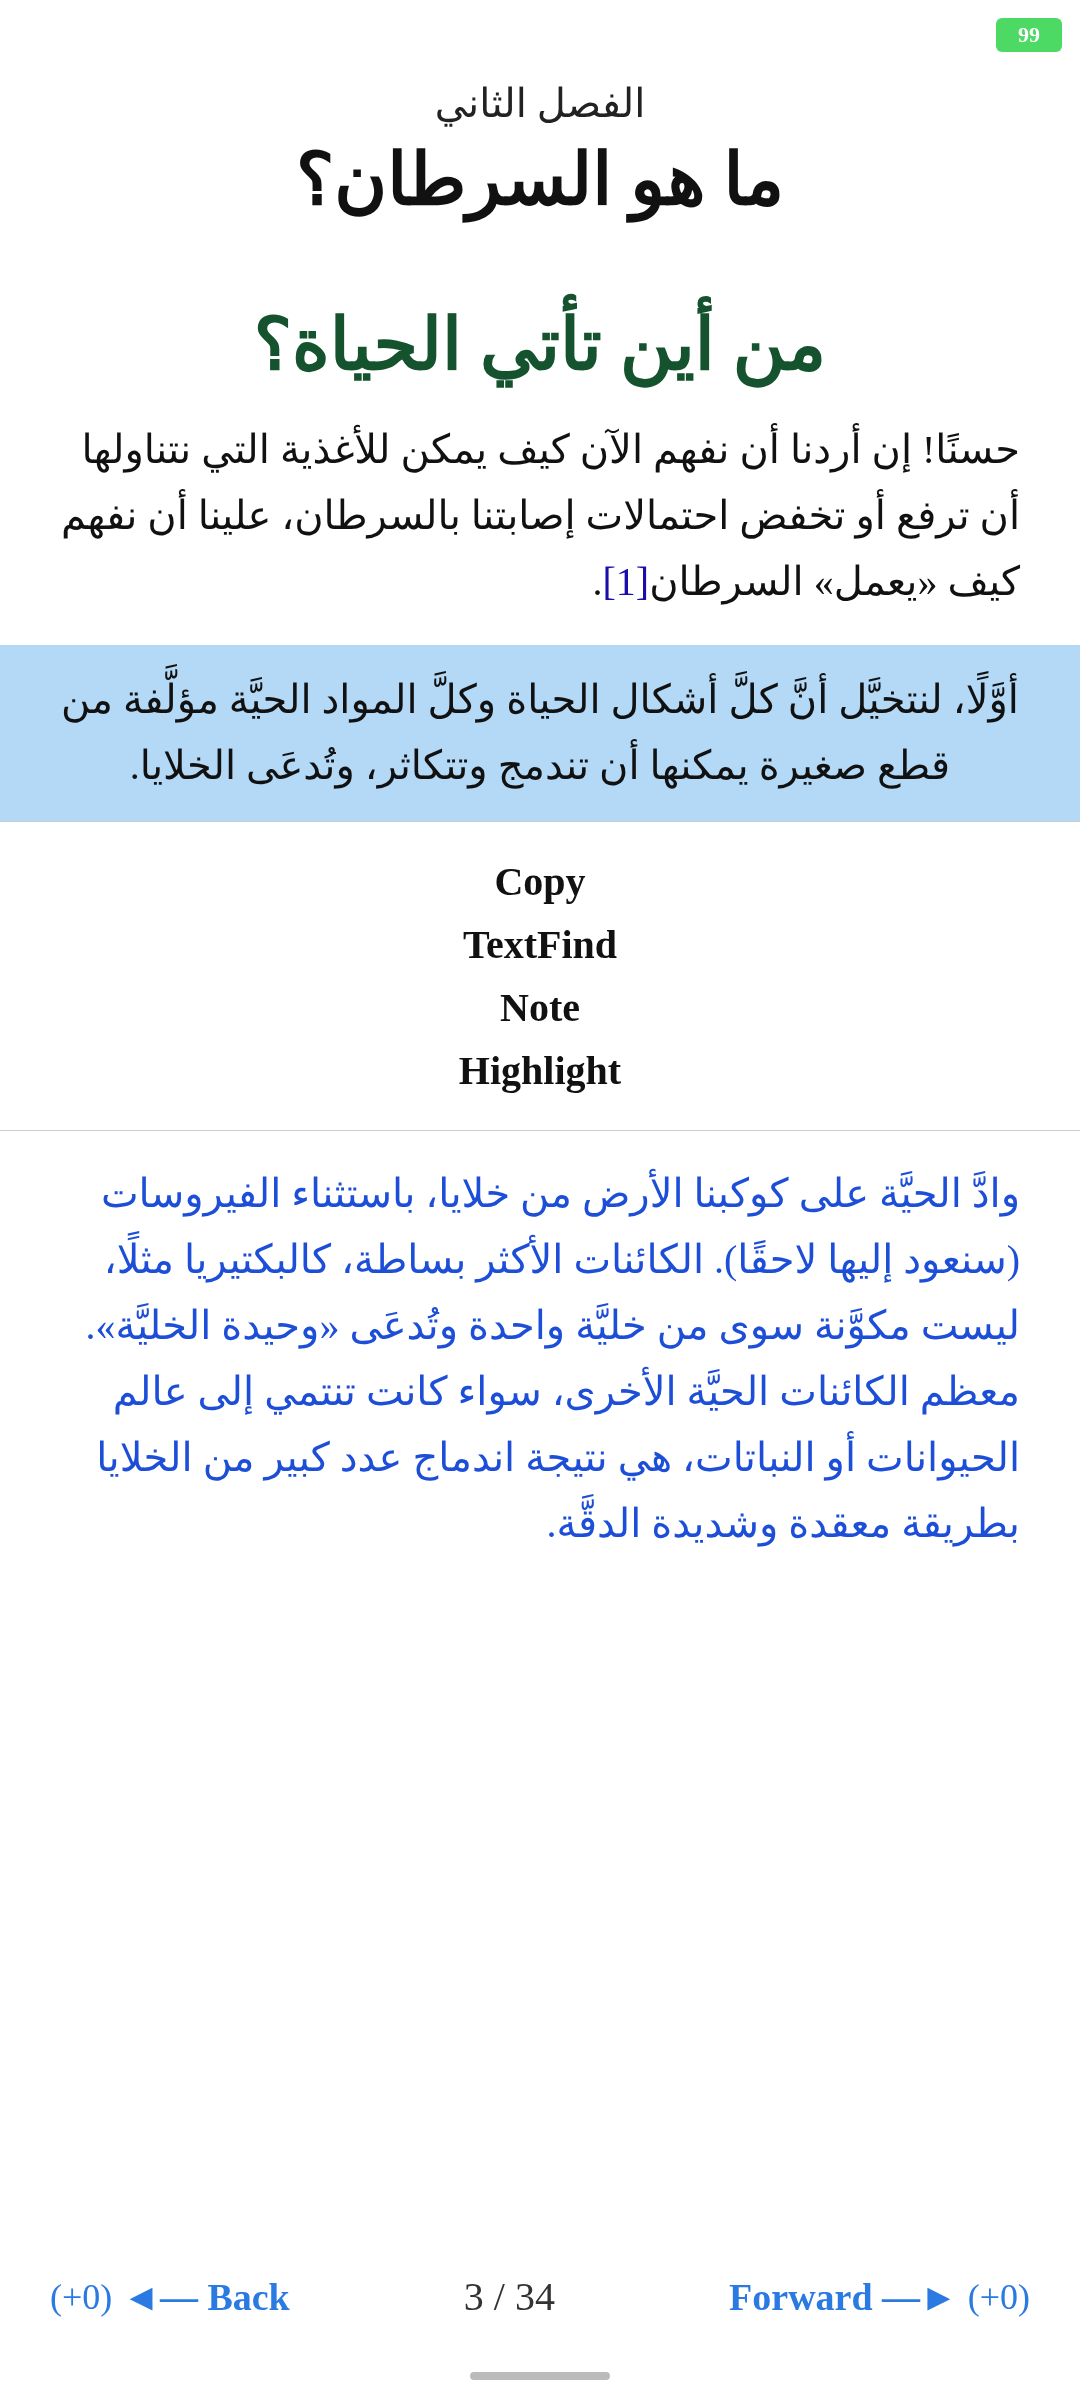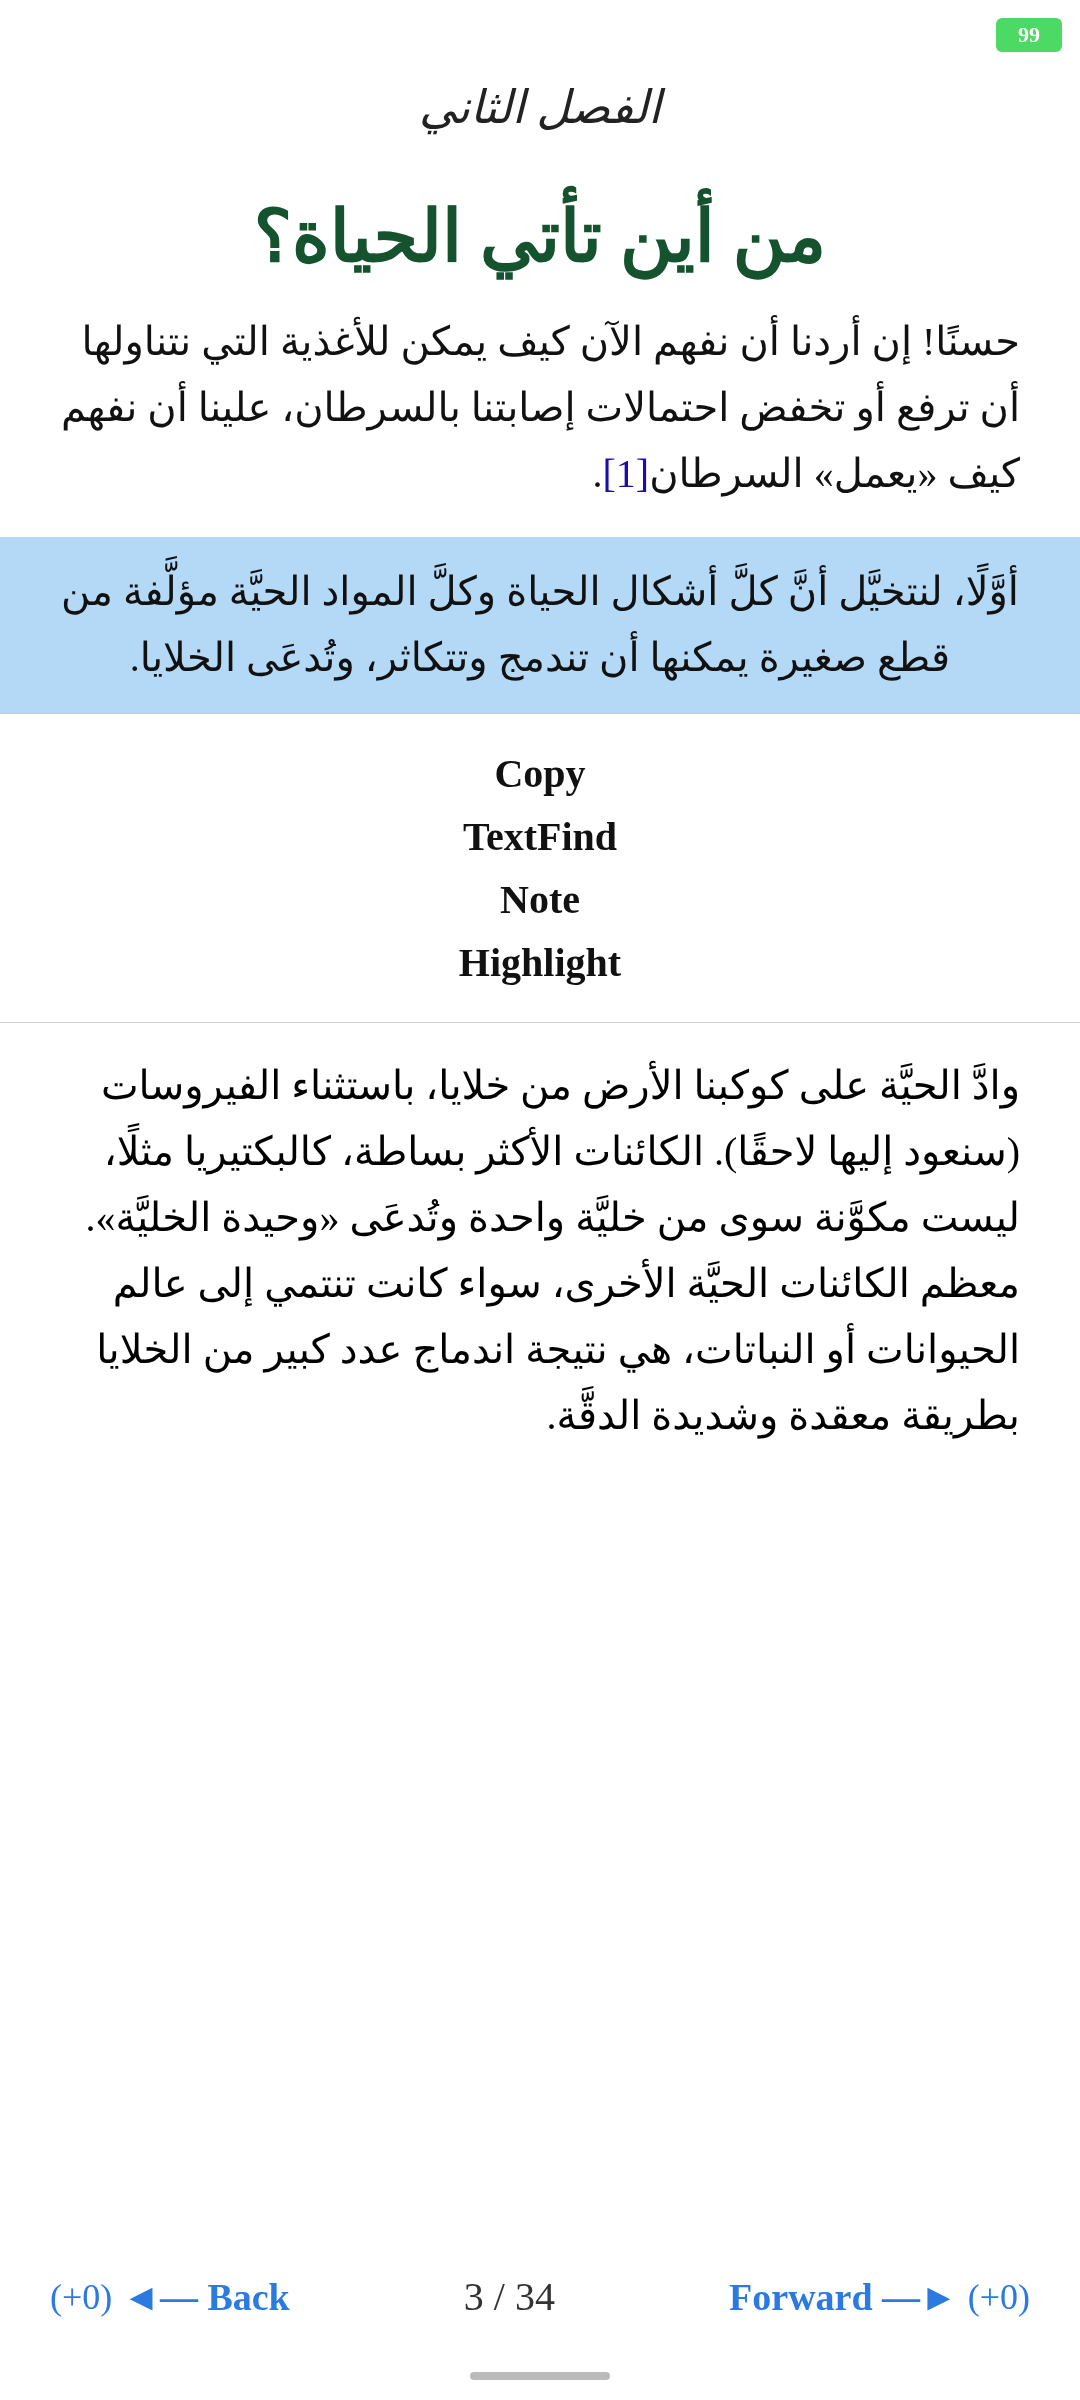--- a/index.html
+++ b/index.html
@@ -36,11 +36,10 @@
     }
 
     .chapter-subtitle {
-      font-size: 46px;
+      font-size: 40px;
       font-weight: normal;
       color: #222;
       margin-bottom: 10px;
-      font-style: italic;
     }
 
     .chapter-title {

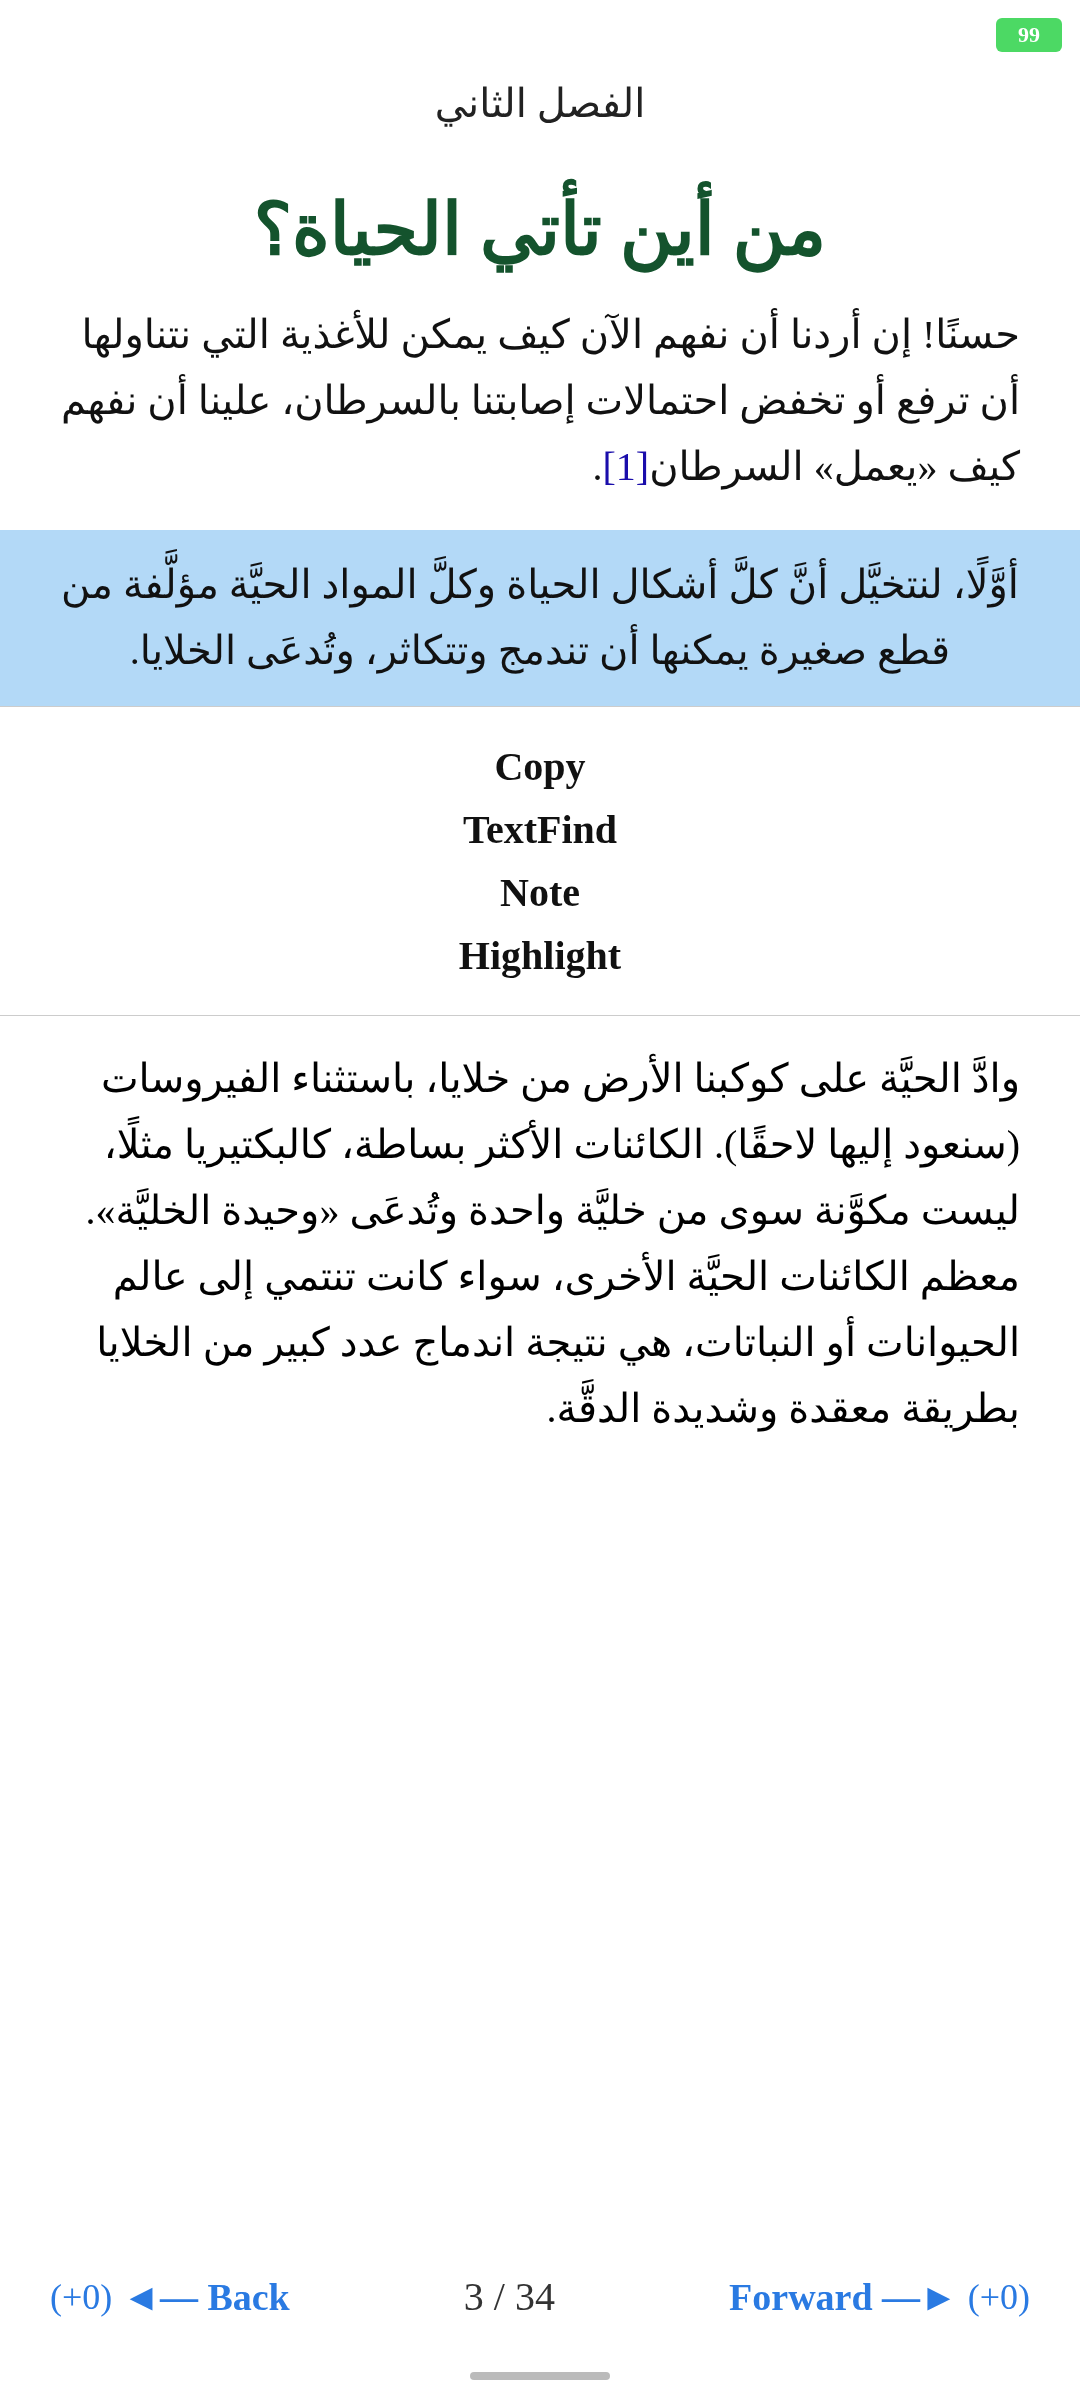--- a/index.html
+++ b/index.html
@@ -183,6 +183,7 @@
 
 <div class="chapter-header">
   <div class="chapter-subtitle">الفصل الثاني</div>
+  <div class="chapter-title">ما هو السرطان؟</div>
 </div>
 
 <div class="section-heading">من أين تأتي الحياة؟</div>

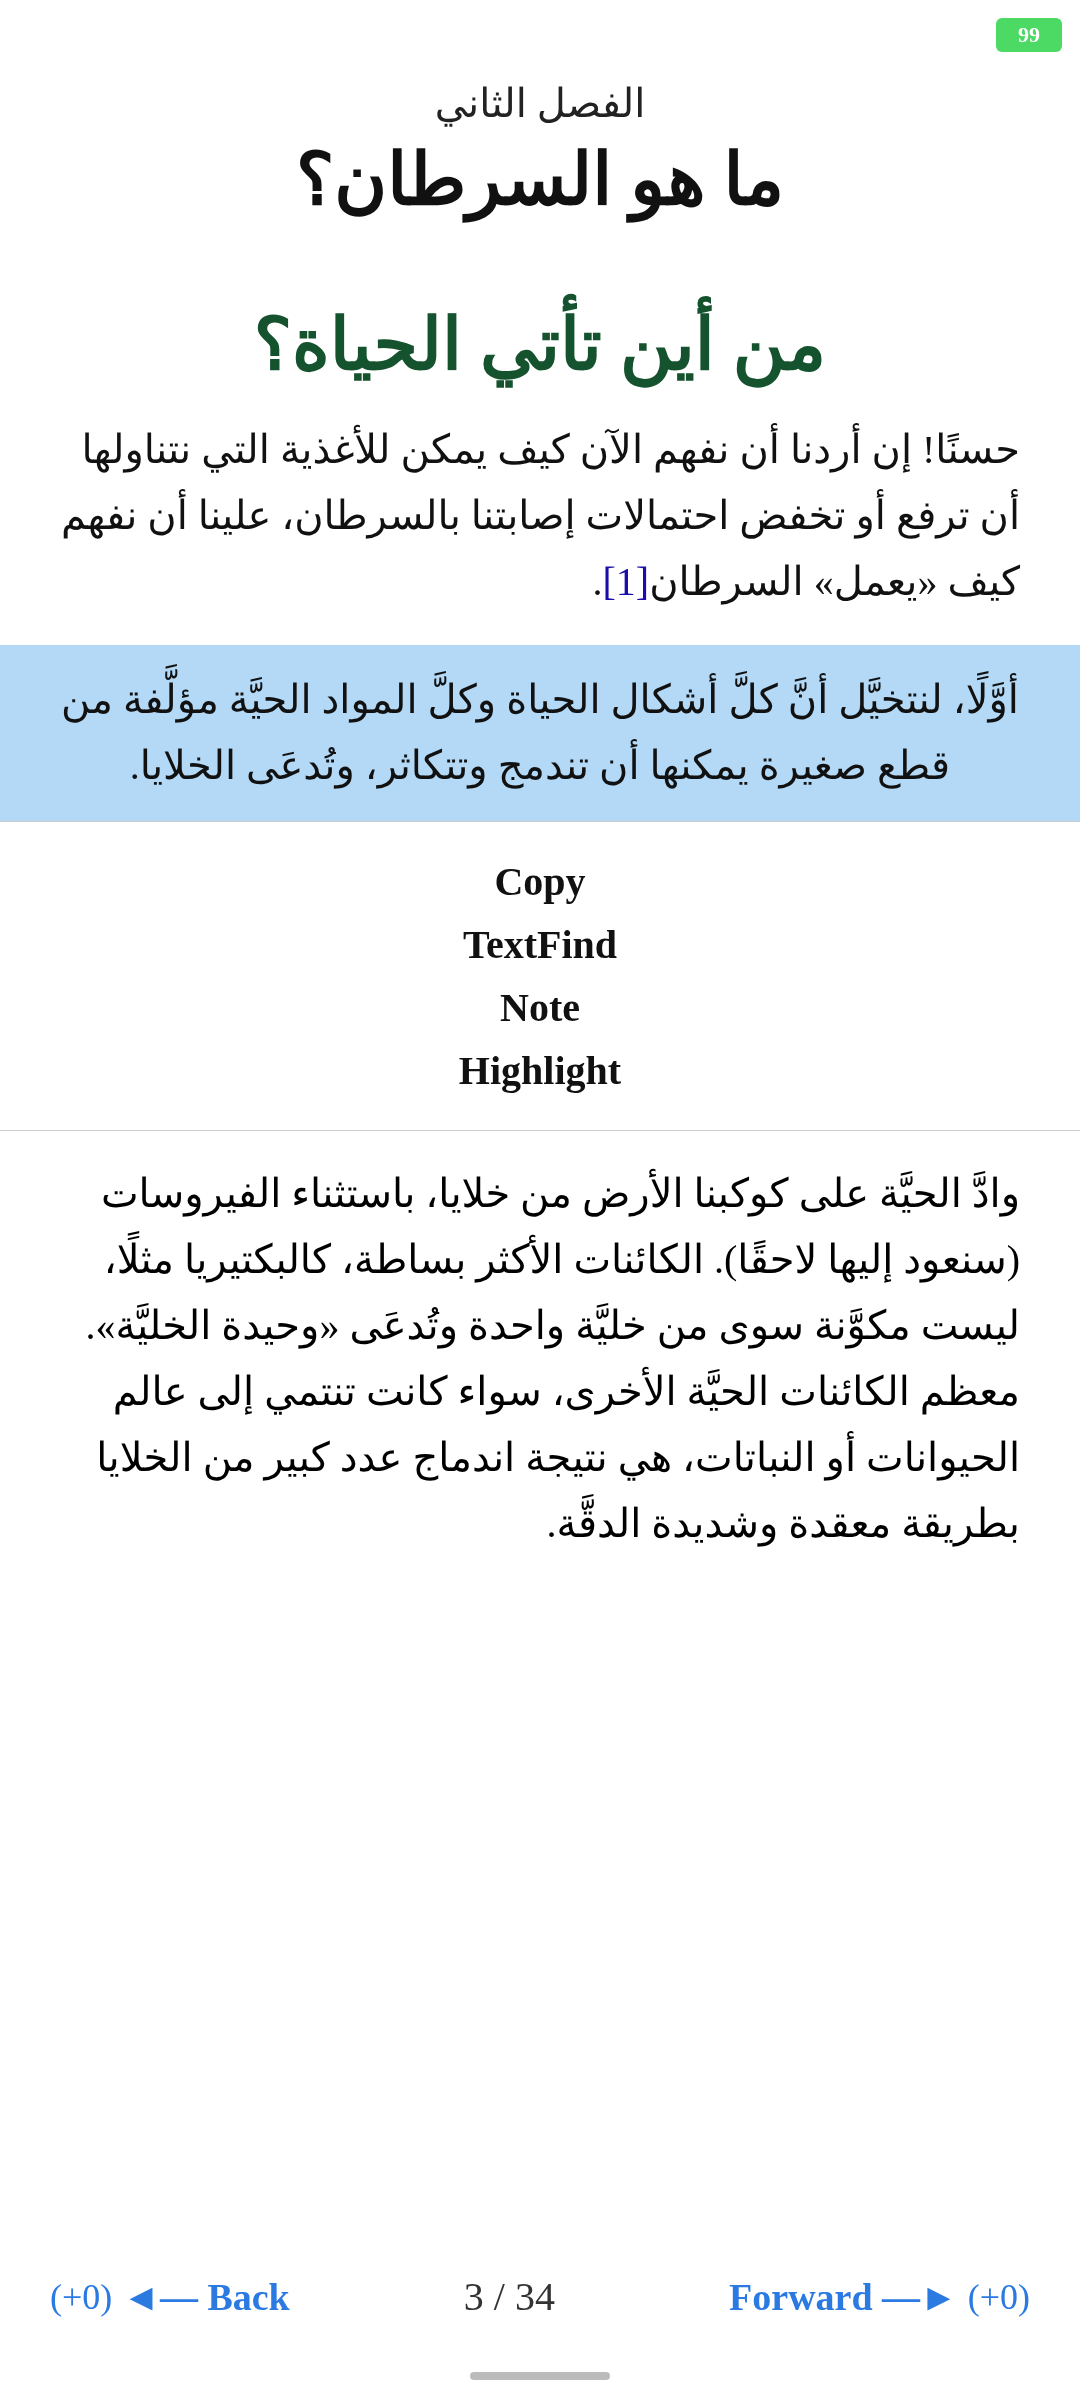--- a/index.html
+++ b/index.html
@@ -114,7 +114,7 @@
       text-align: right;
       font-size: 40px;
       line-height: 1.65;
-      color: #000000;
+      color: #1d4ed8;
       padding: 30px 60px 0;
       margin-bottom: 0;
     }

